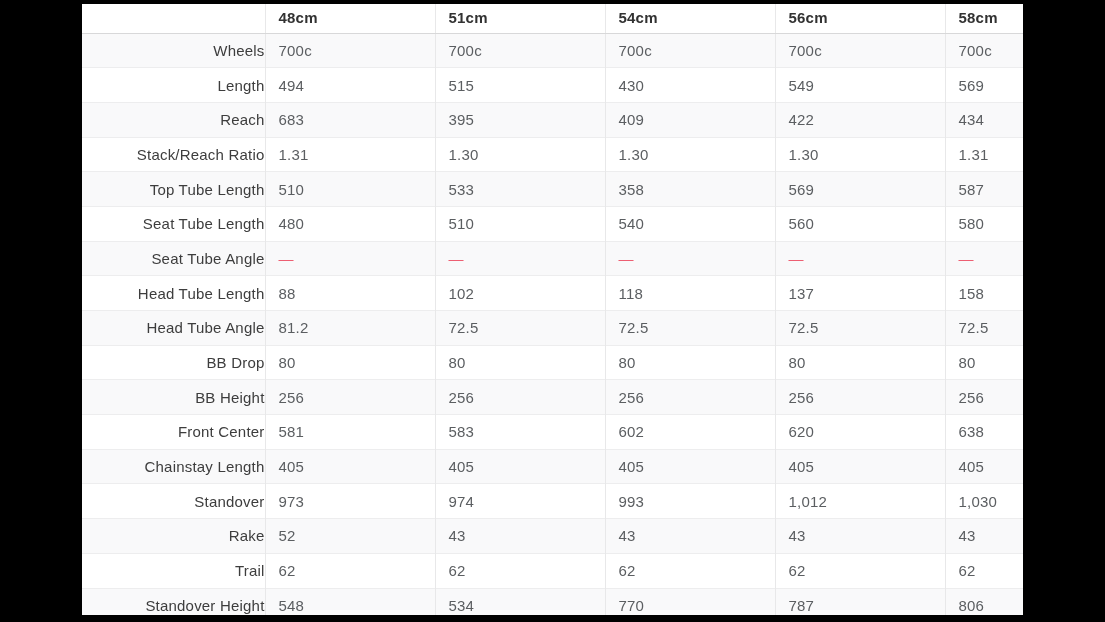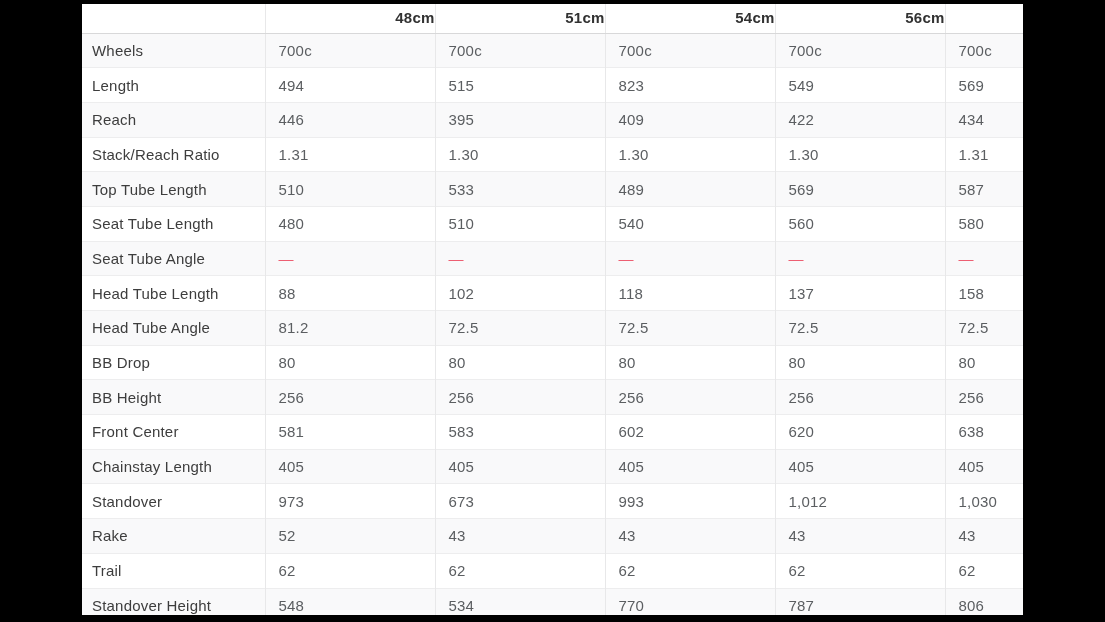--- a/index.html
+++ b/index.html
@@ -26,7 +26,7 @@
 
   table.geometry thead th {
     height: 29px;
-    text-align: right;
+    text-align: left;
     vertical-align: middle;
     font-size: 15px;
     font-weight: bold;

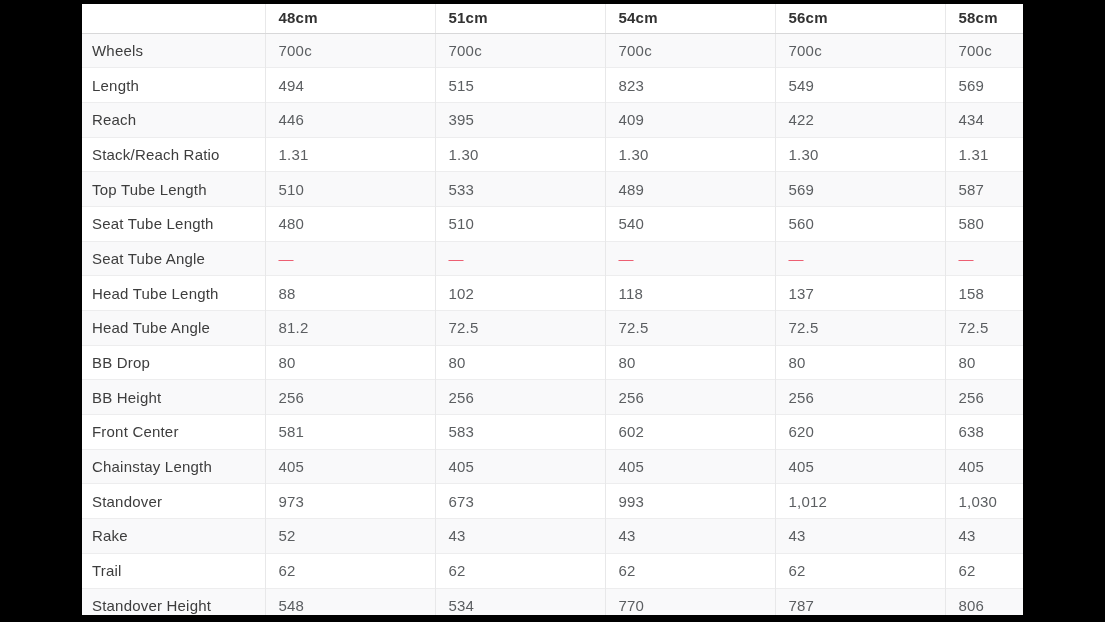--- a/index.html
+++ b/index.html
@@ -44,7 +44,7 @@
   table.geometry tbody tr { border-bottom: 1px solid #ededee; }
 
   table.geometry tbody th {
-    text-align: left;
+    text-align: right;
     vertical-align: middle;
     font-size: 15px;
     font-weight: normal;

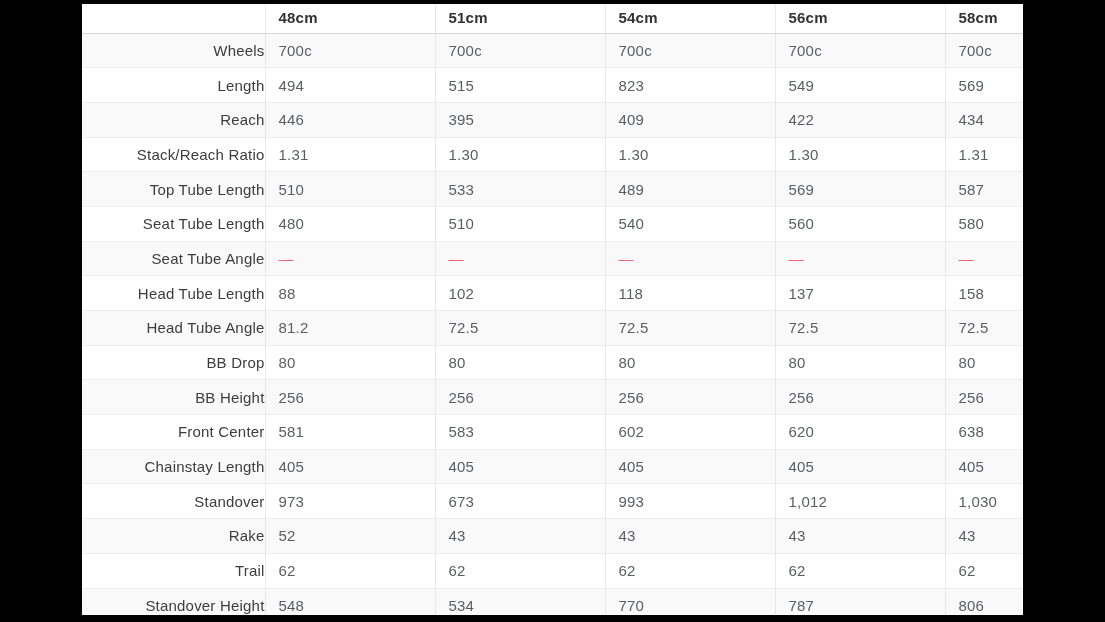--- a/index.html
+++ b/index.html
@@ -102,7 +102,7 @@
           <th>Length</th>
           <td class="vsep">494</td>
           <td class="vsep">515</td>
-          <td class="vsep">823</td>
+          <td class="vsep">430</td>
           <td class="vsep">549</td>
           <td class="vsep">569</td>
         </tr>

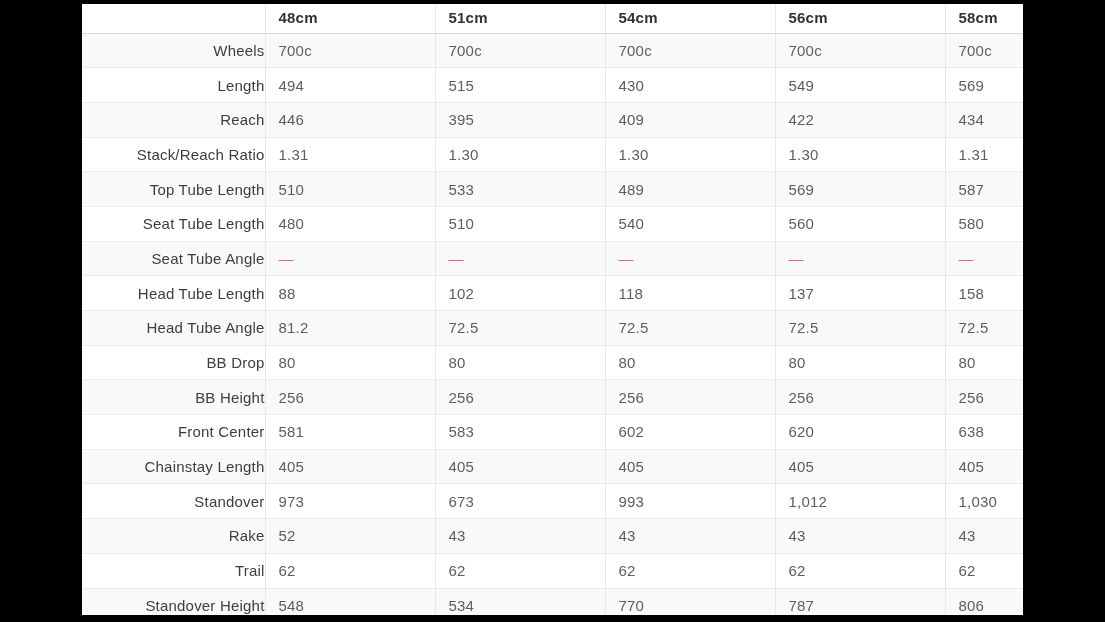--- a/index.html
+++ b/index.html
@@ -108,7 +108,7 @@
         </tr>
         <tr>
           <th>Reach</th>
-          <td class="vsep">446</td>
+          <td class="vsep">683</td>
           <td class="vsep">395</td>
           <td class="vsep">409</td>
           <td class="vsep">422</td>

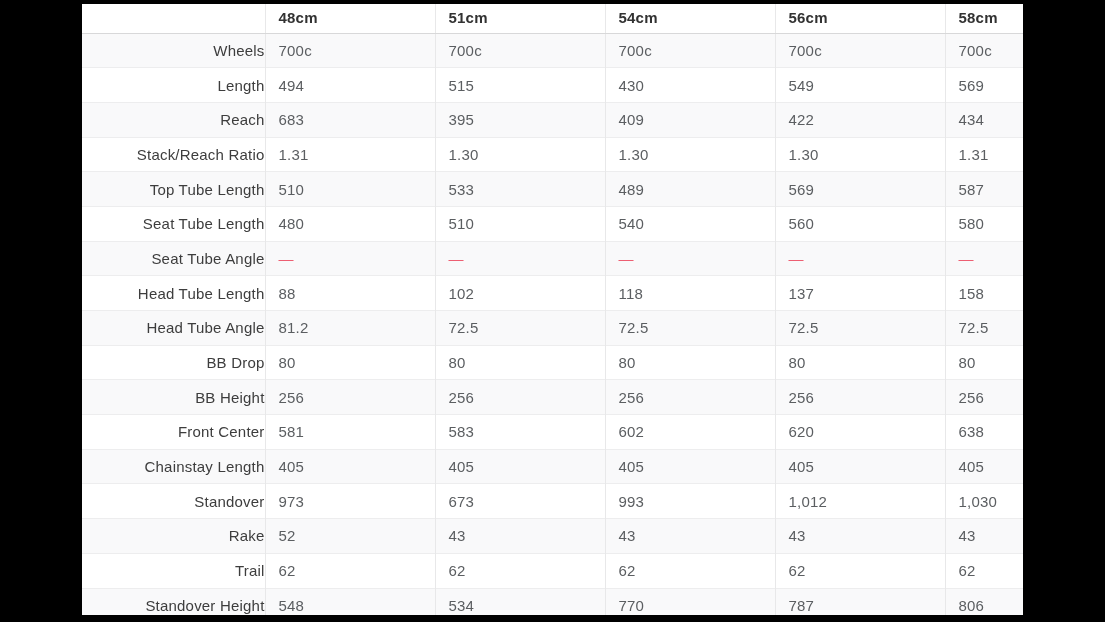--- a/index.html
+++ b/index.html
@@ -126,7 +126,7 @@
           <th>Top Tube Length</th>
           <td class="vsep">510</td>
           <td class="vsep">533</td>
-          <td class="vsep">489</td>
+          <td class="vsep">358</td>
           <td class="vsep">569</td>
           <td class="vsep">587</td>
         </tr>

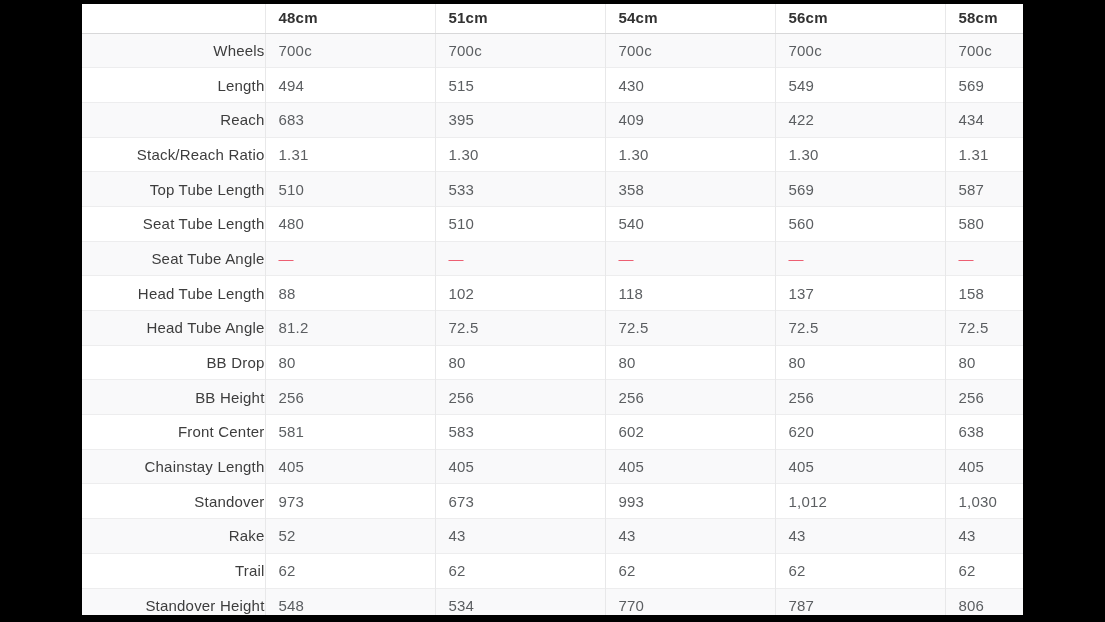--- a/index.html
+++ b/index.html
@@ -197,7 +197,7 @@
         <tr>
           <th>Standover</th>
           <td class="vsep">973</td>
-          <td class="vsep">673</td>
+          <td class="vsep">974</td>
           <td class="vsep">993</td>
           <td class="vsep">1,012</td>
           <td class="vsep">1,030</td>

